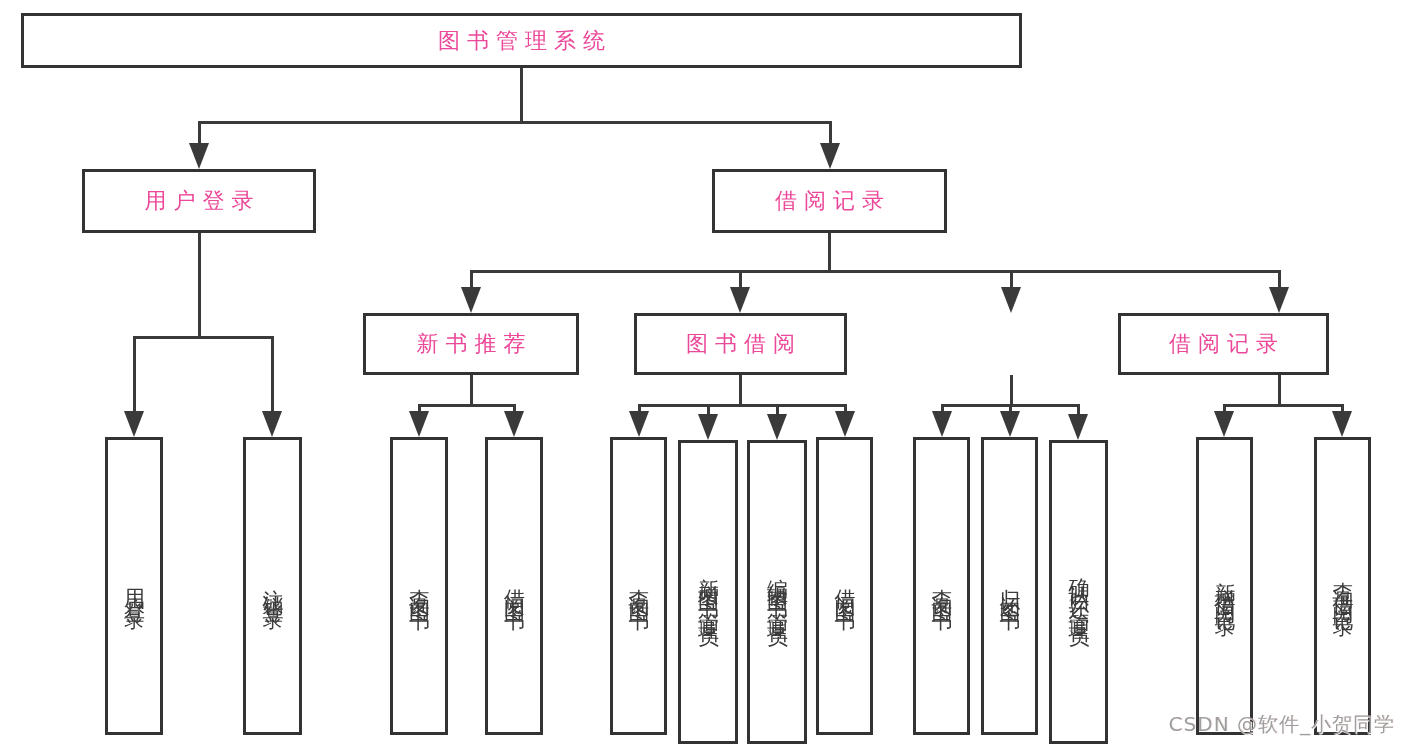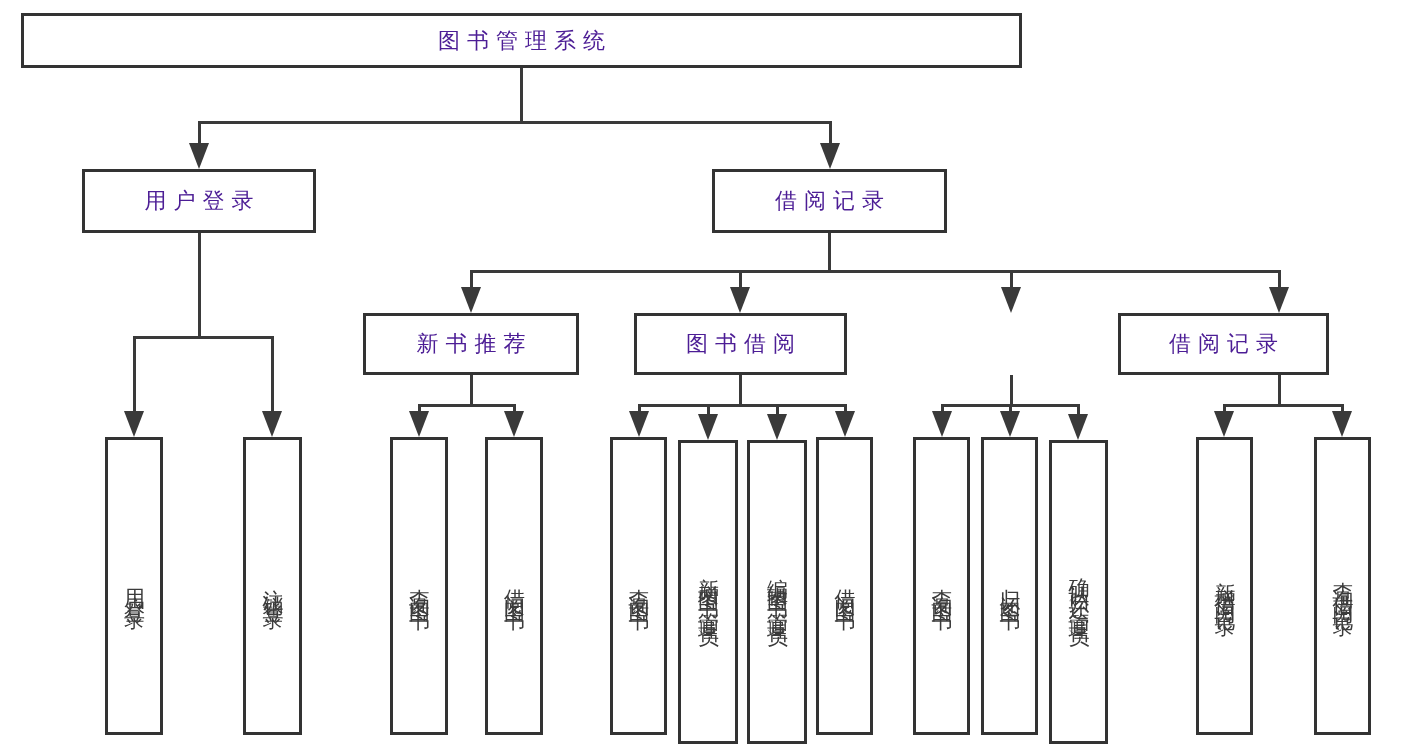--- a/index.html
+++ b/index.html
@@ -12,7 +12,7 @@
     border:3px solid #333333; display:flex; align-items:center; justify-content:center;
   }
   .hlabel {
-    color:#4c1d95; font-size:22px; letter-spacing:7px; padding-left:7px;
+    color:#ec4899; font-size:22px; letter-spacing:7px; padding-left:7px;
     white-space:nowrap; line-height:1;
   }
   .vlabel {

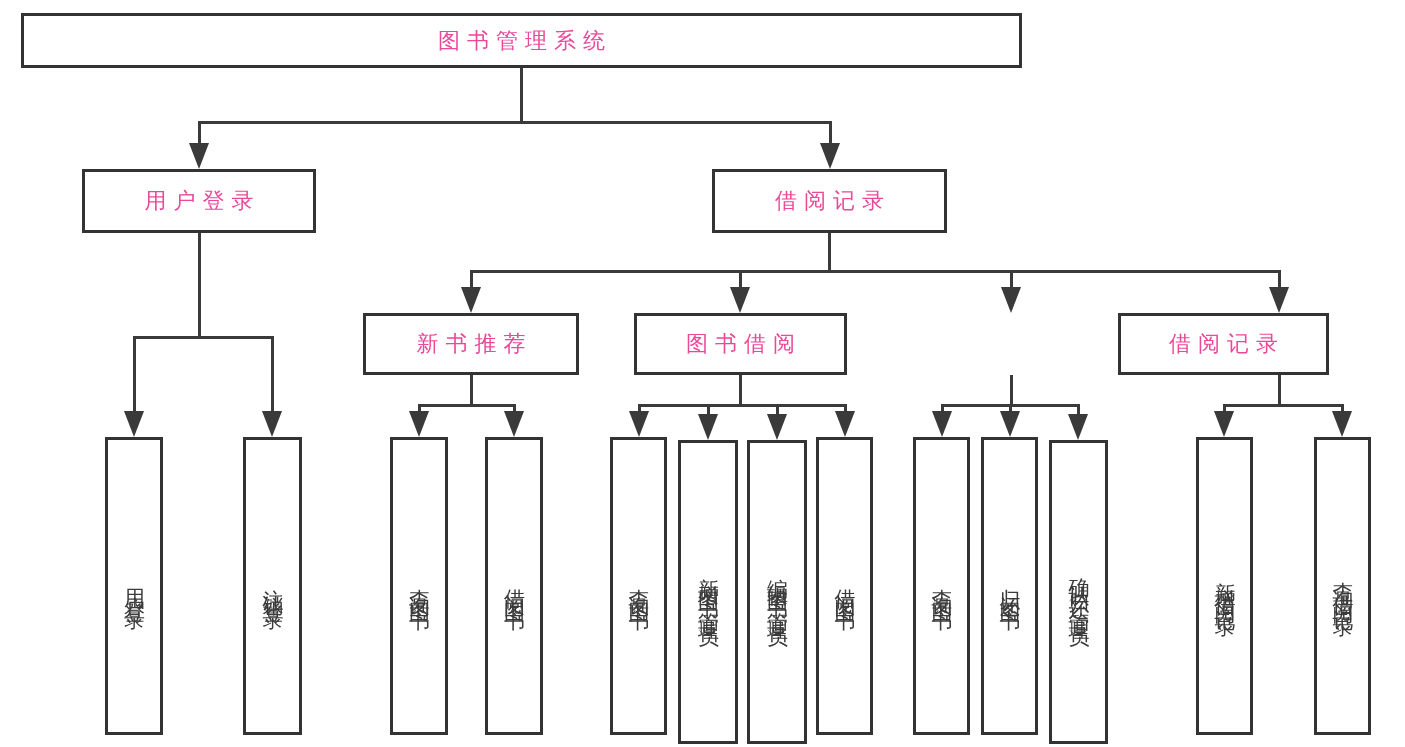--- a/index.html
+++ b/index.html
@@ -175,6 +175,7 @@
     <span class="vlabel">查询借阅记录</span>
   </div>
 
+  <div class="watermark">CSDN @软件_小贺同学</div>
 
 </div>
 

